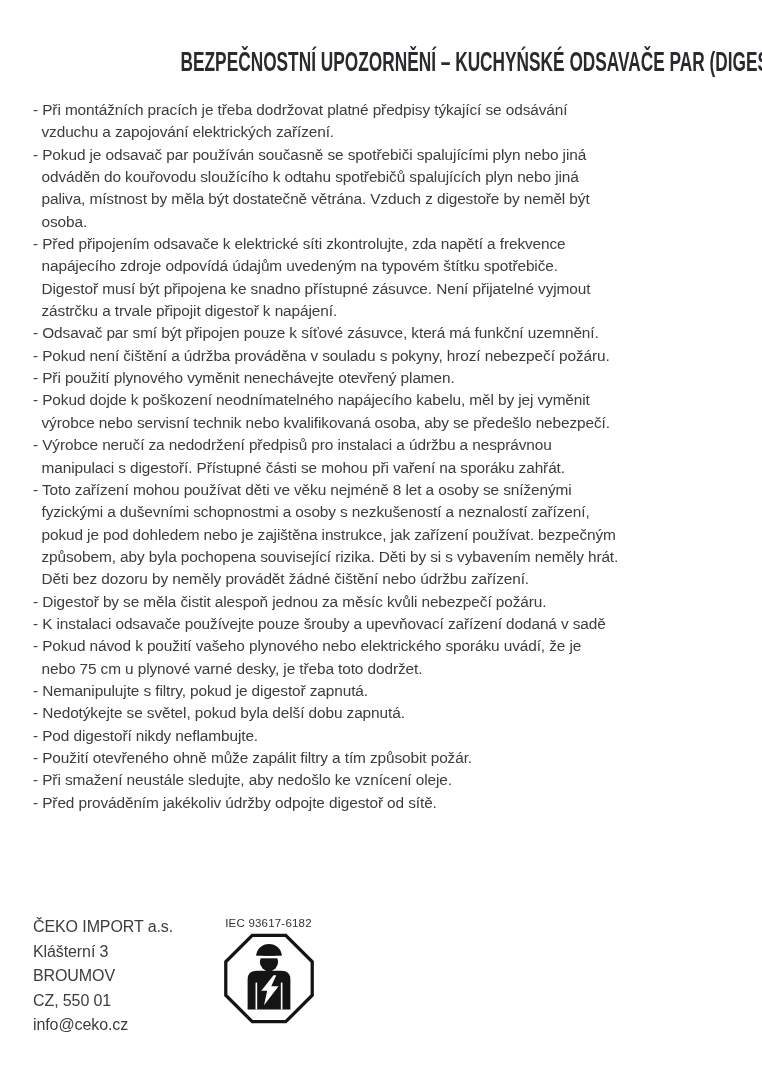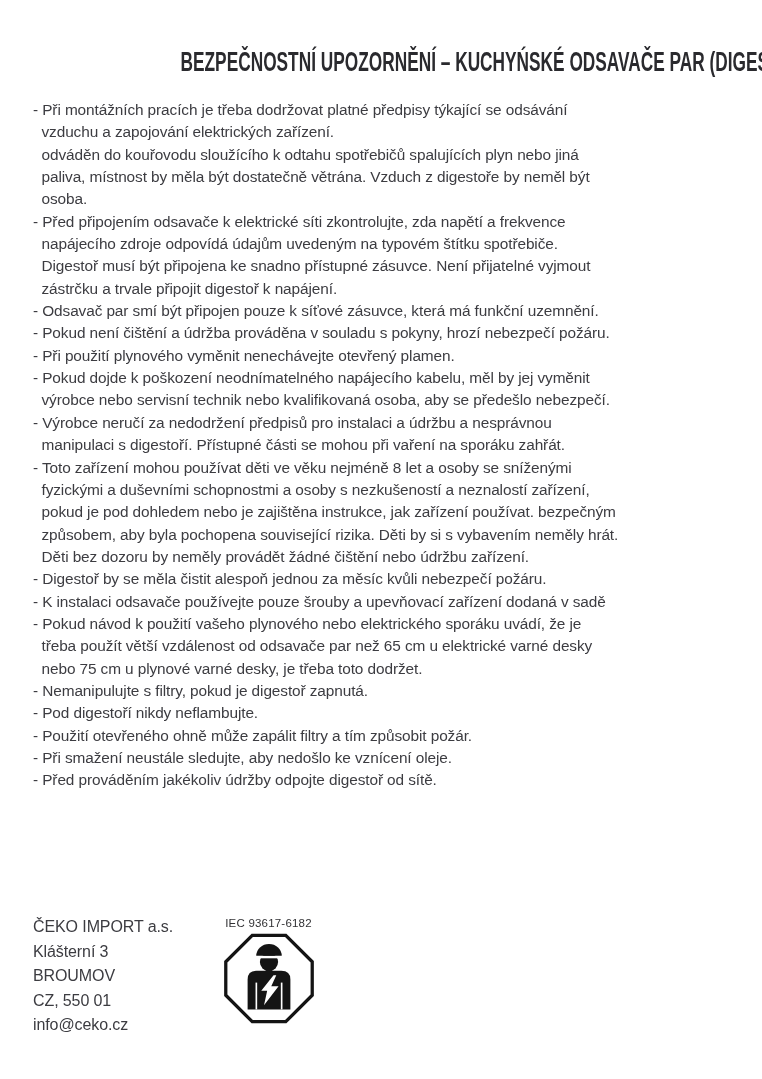--- a/index.html
+++ b/index.html
@@ -84,6 +84,7 @@
       <div class="tline cont">vzduchu a zapojování elektrických zařízení.</div>
     </div>
     <div class="safety-item">
+      <div class="tline">- Pokud je odsavač par používán současně se spotřebiči spalujícími plyn nebo jiná</div>
       <div class="tline cont">odváděn do kouřovodu sloužícího k odtahu spotřebičů spalujících plyn nebo jiná</div>
       <div class="tline cont">paliva, místnost by měla být dostatečně větrána. Vzduch z digestoře by neměl být</div>
       <div class="tline cont">osoba.</div>

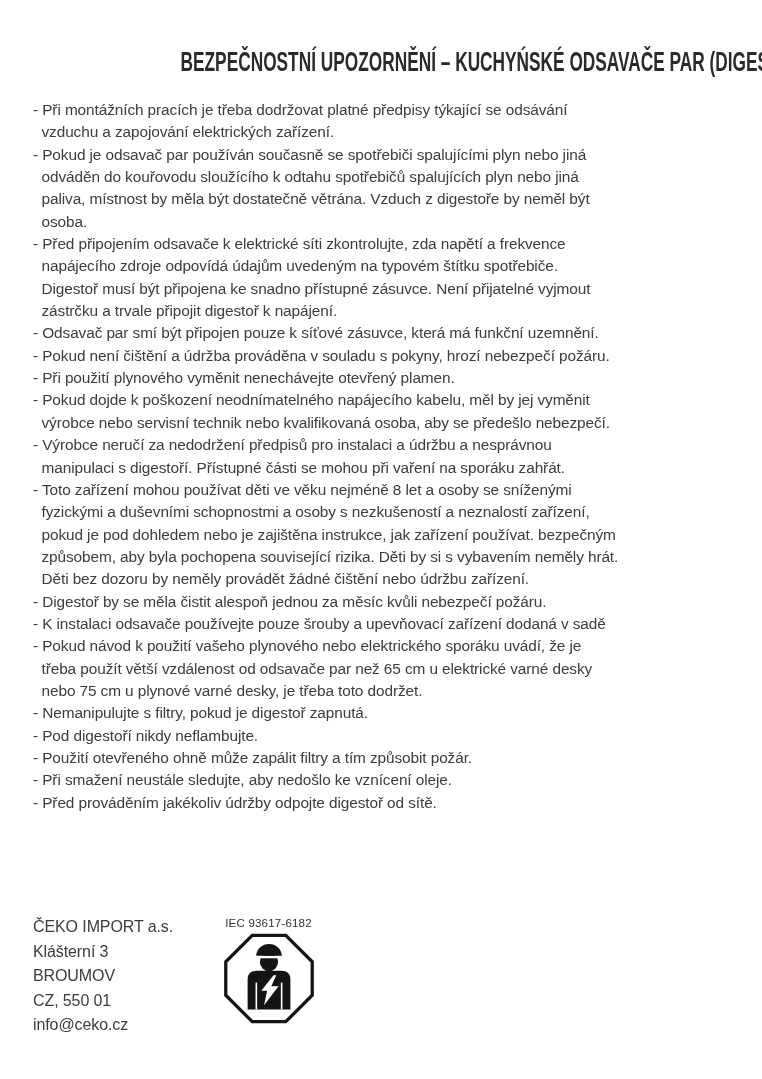--- a/index.html
+++ b/index.html
@@ -127,7 +127,6 @@
     </div>
     <div class="safety-item">
       <div class="tline">- Pokud návod k použití vašeho plynového nebo elektrického sporáku uvádí, že je</div>
-      <div class="tline cont">třeba použít větší vzdálenost od odsavače par než 65 cm u elektrické varné desky</div>
       <div class="tline cont">nebo 75 cm u plynové varné desky, je třeba toto dodržet.</div>
     </div>
     <div class="safety-item">

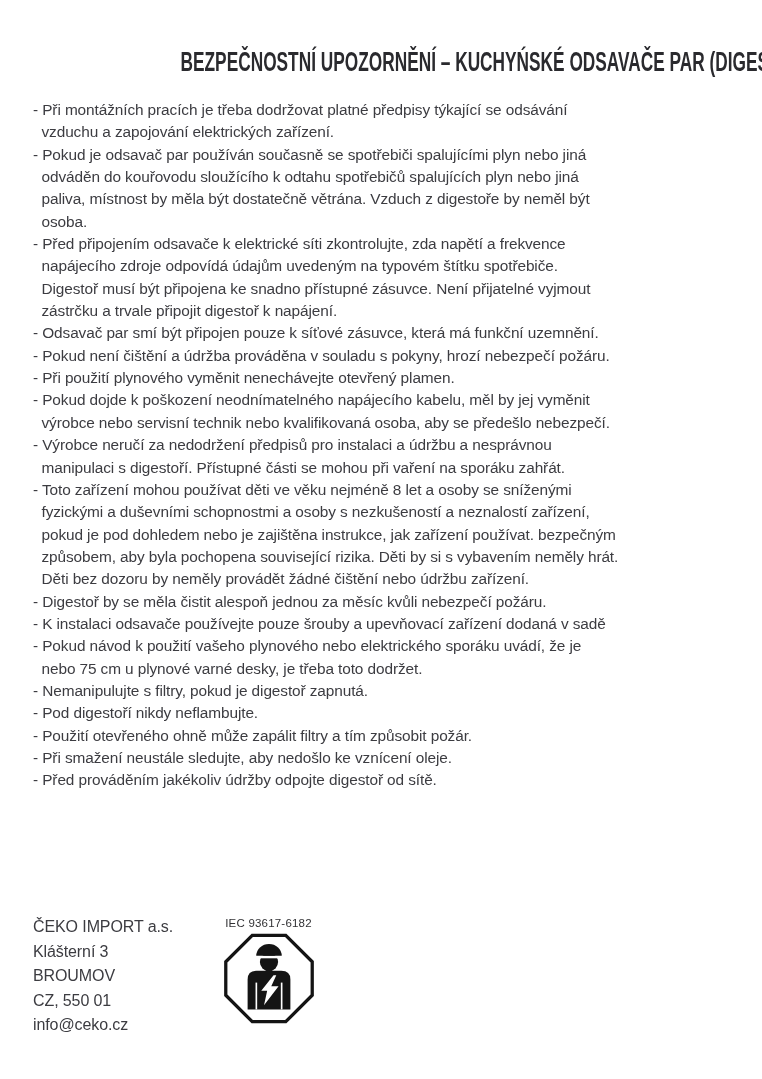--- a/index.html
+++ b/index.html
@@ -133,6 +133,9 @@
       <div class="tline">- Nemanipulujte s filtry, pokud je digestoř zapnutá.</div>
     </div>
     <div class="safety-item">
+      <div class="tline">- Nedotýkejte se světel, pokud byla delší dobu zapnutá.</div>
+    </div>
+    <div class="safety-item">
       <div class="tline">- Pod digestoří nikdy neflambujte.</div>
     </div>
     <div class="safety-item">

